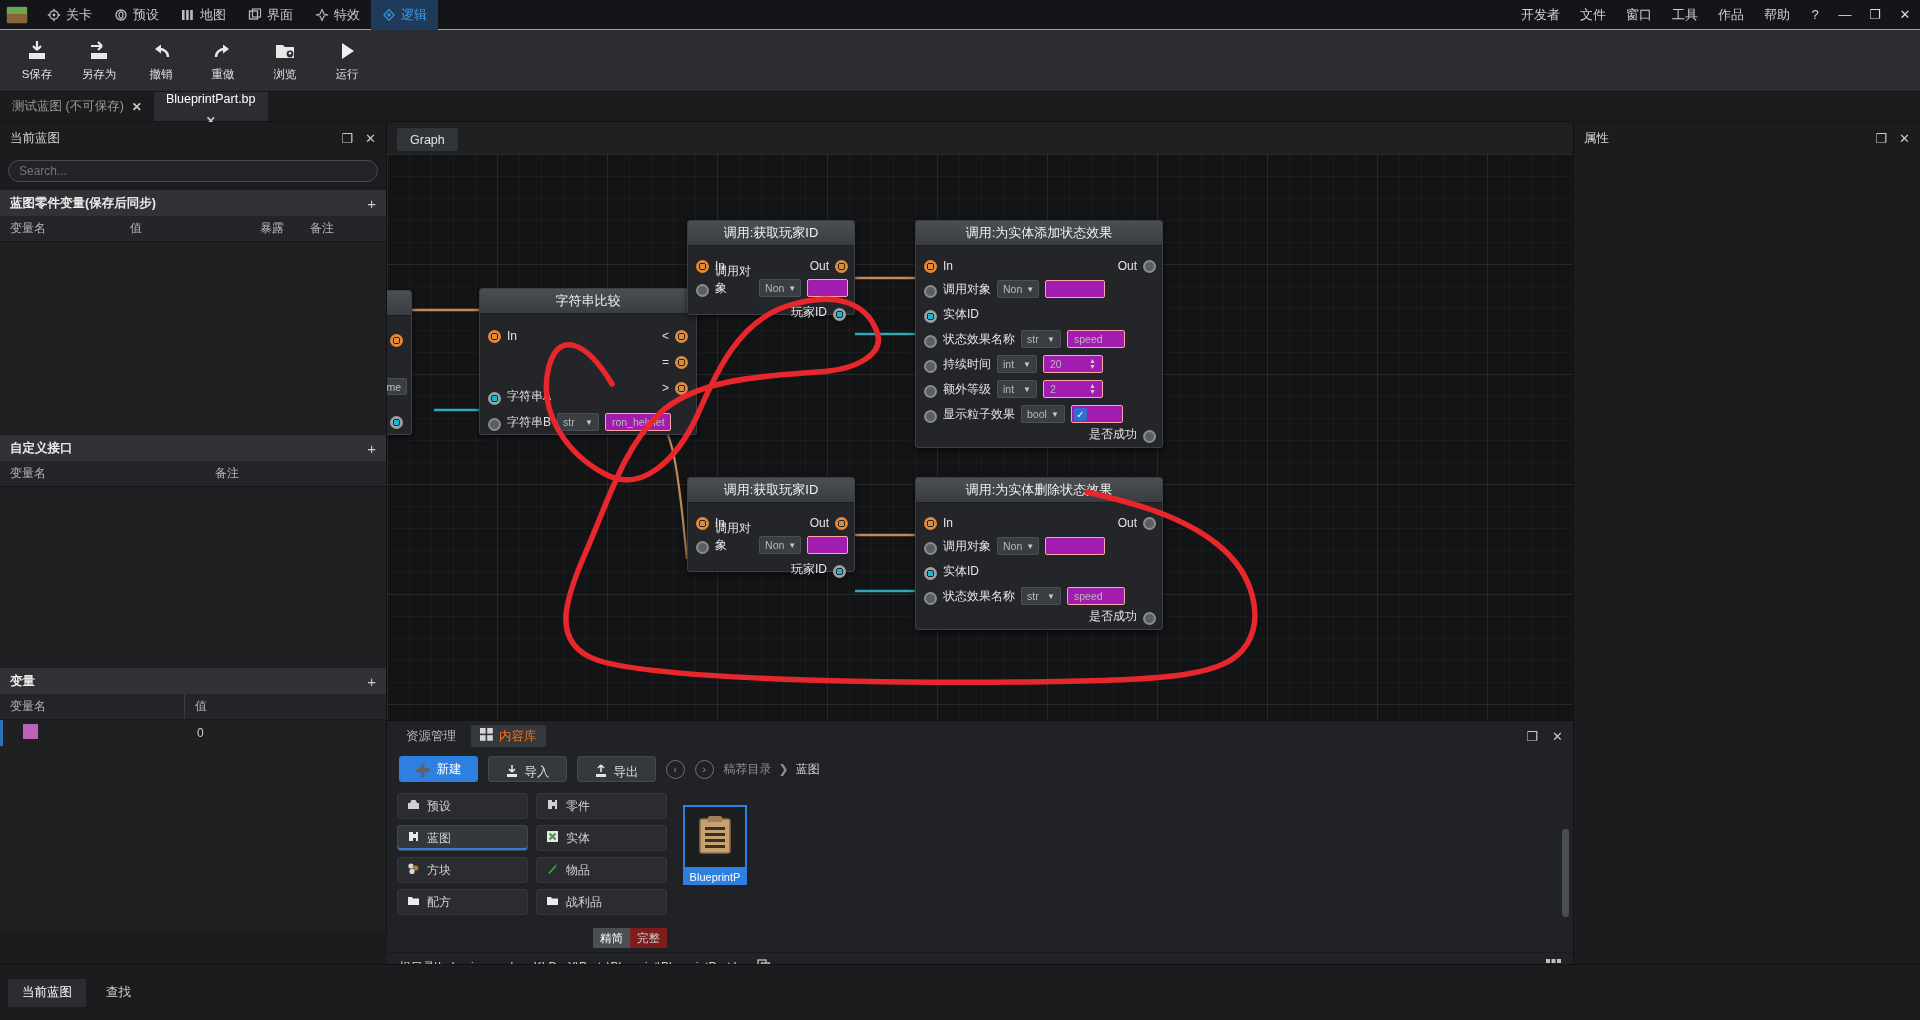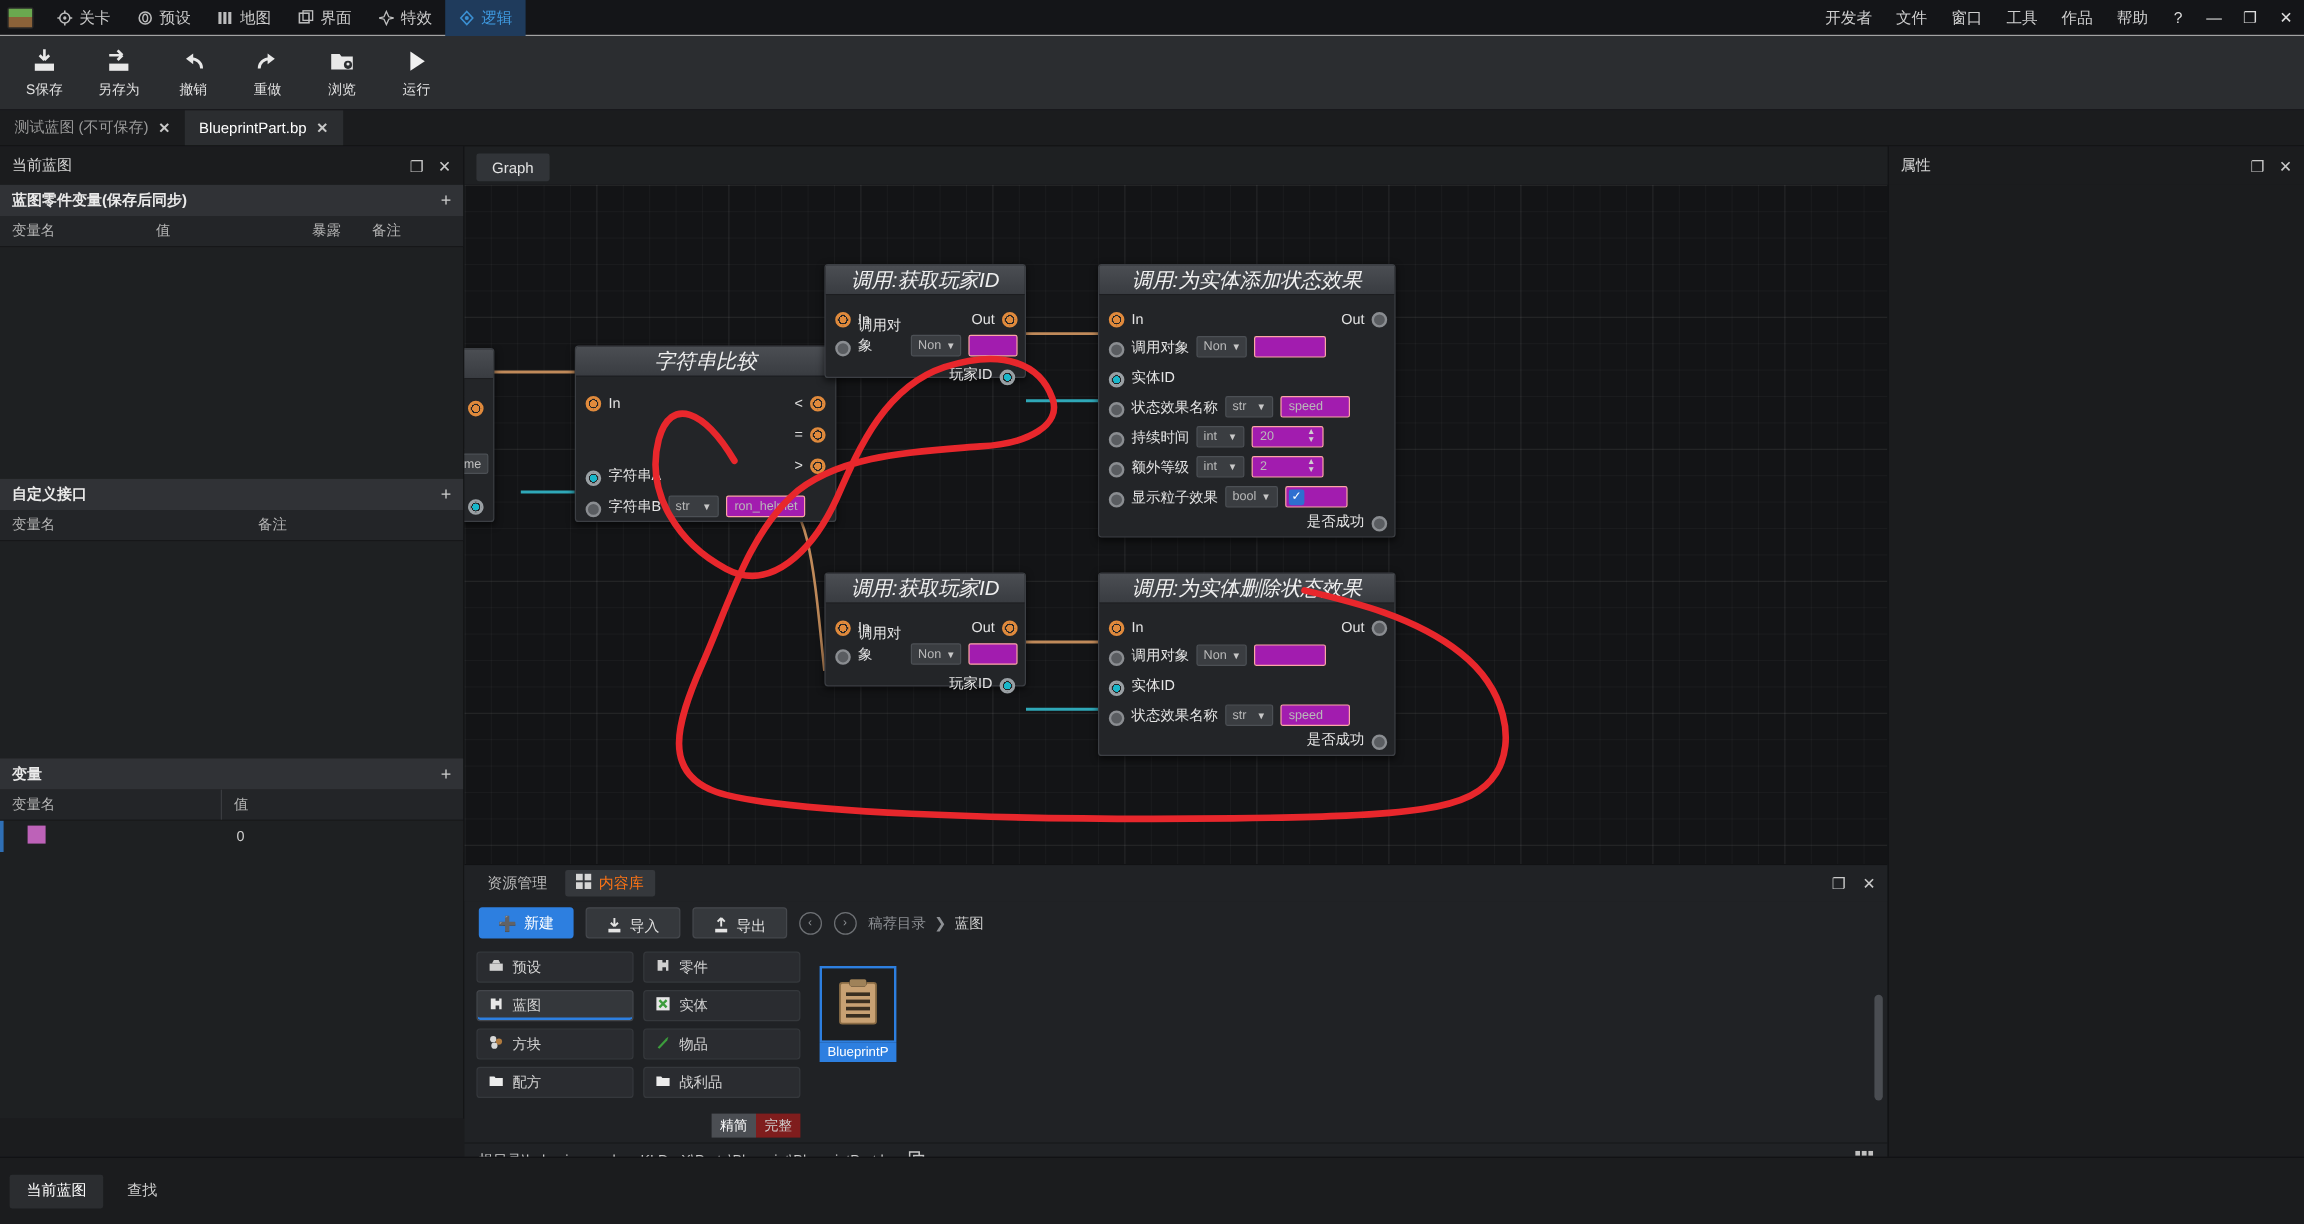--- a/index.html
+++ b/index.html
@@ -49,7 +49,7 @@
   }
   .dtab { display:flex; align-items:center; gap:8px; padding:0 12px;
     font-size:12.5px; color:#9a9a9a; }
-  .dtab.active { background:#2b2d30; color:#ffffff; }
+  .dtab.active { background:#2b2d30; color:#ffffff;flex-direction:column; }
   .dtab .x { font-size:12px; color:#c8c8c8; font-weight:bold; }
 
   

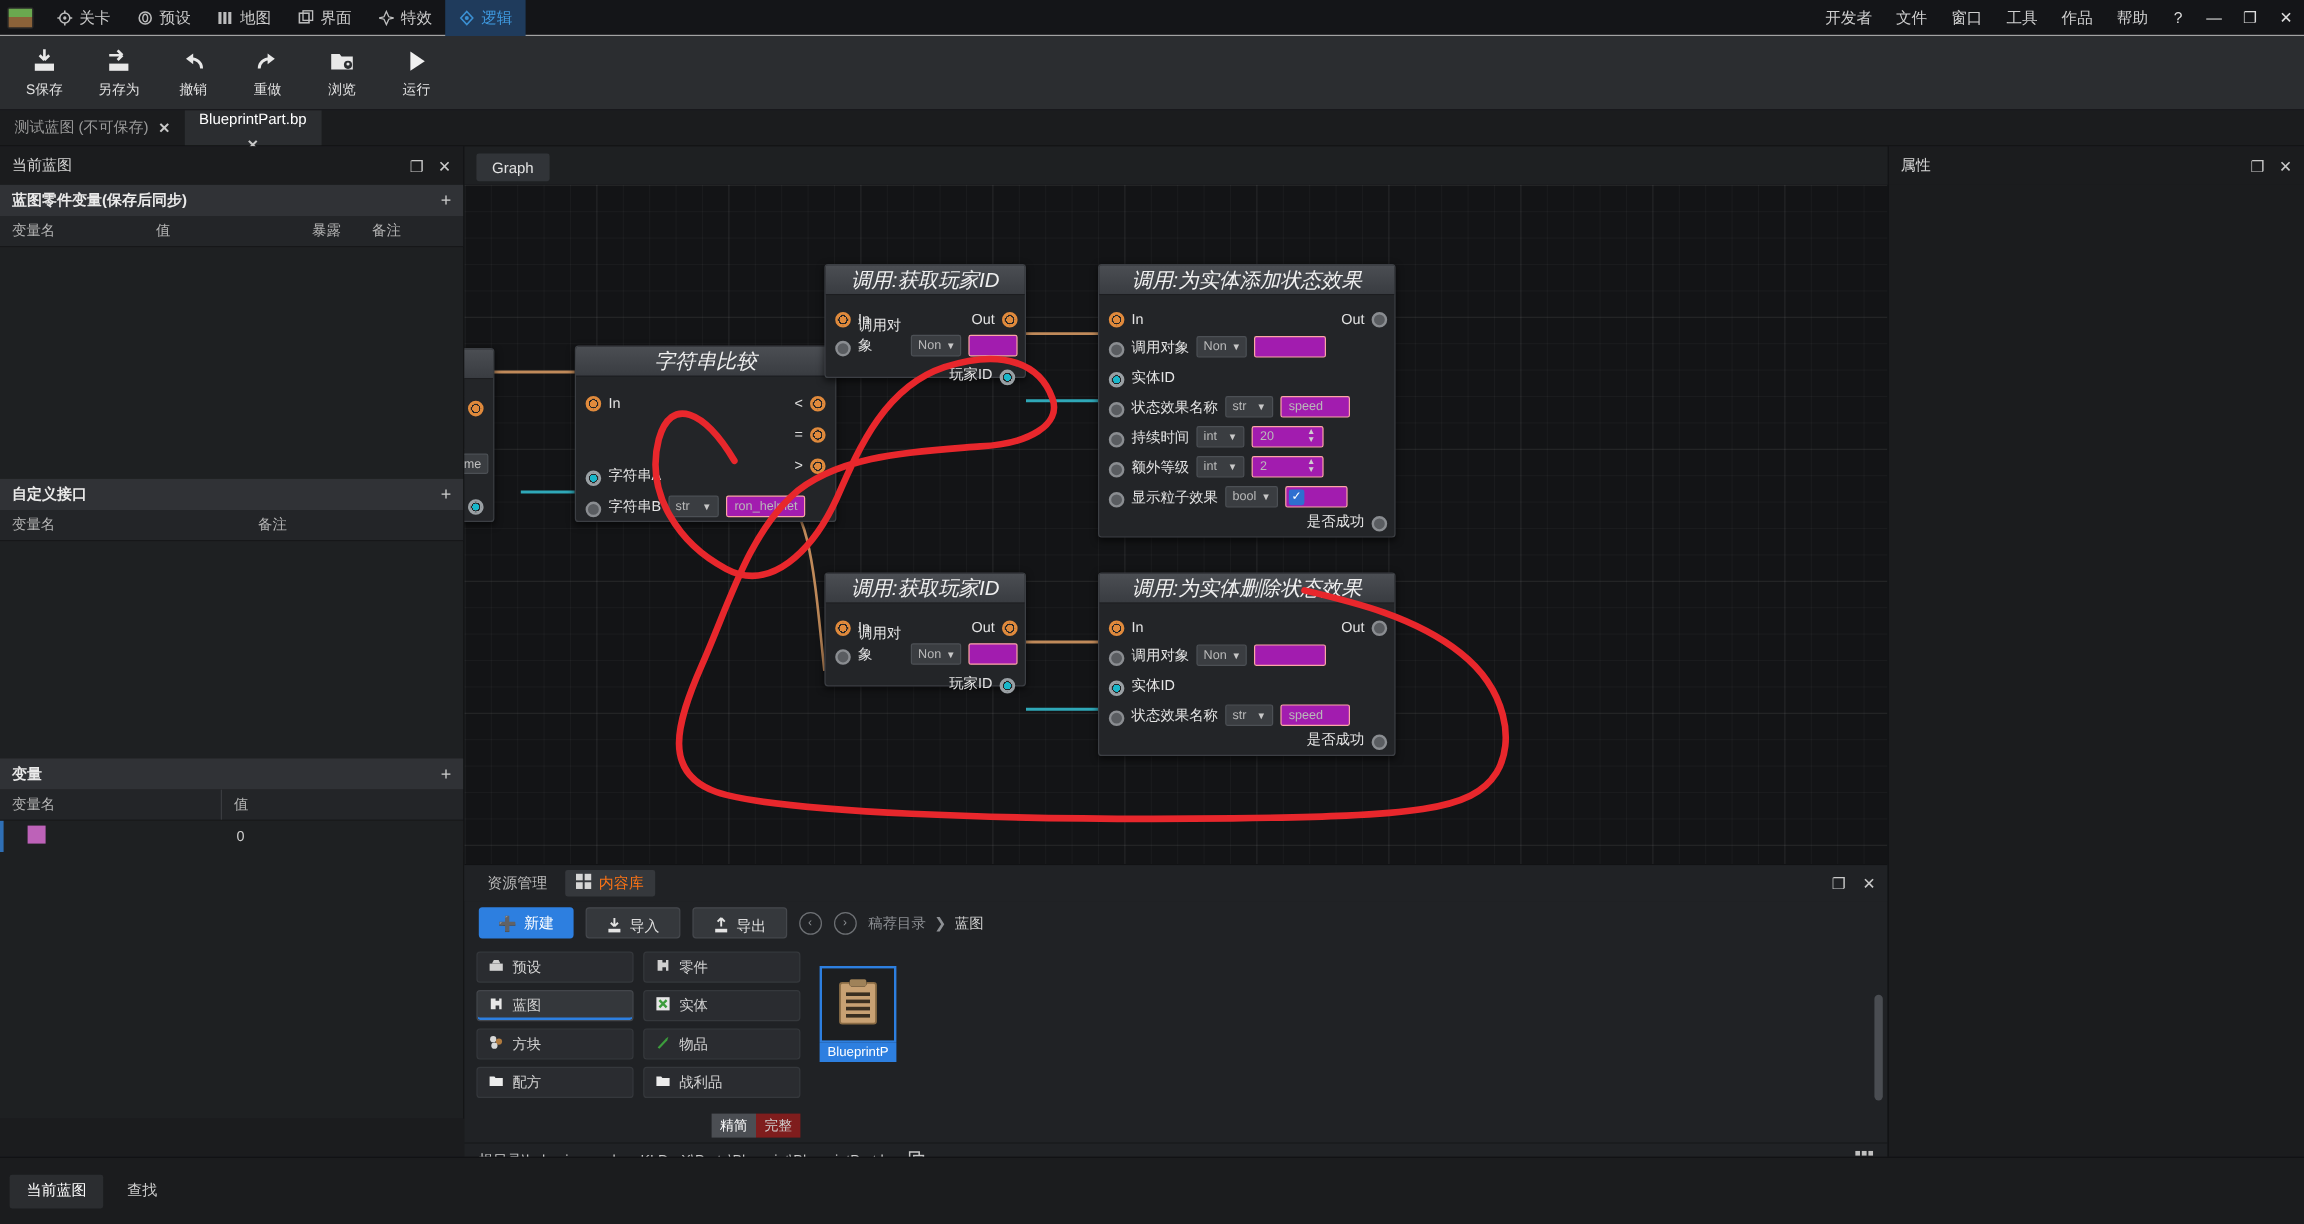--- a/index.html
+++ b/index.html
@@ -348,6 +348,9 @@
     </span>
   </div>
 
+  <div class="searchwrap">
+    <input class="searchbox" placeholder="Search..." style="">
+  </div>
 
   <div class="sect-head">
     <span>蓝图零件变量(保存后同步)</span>

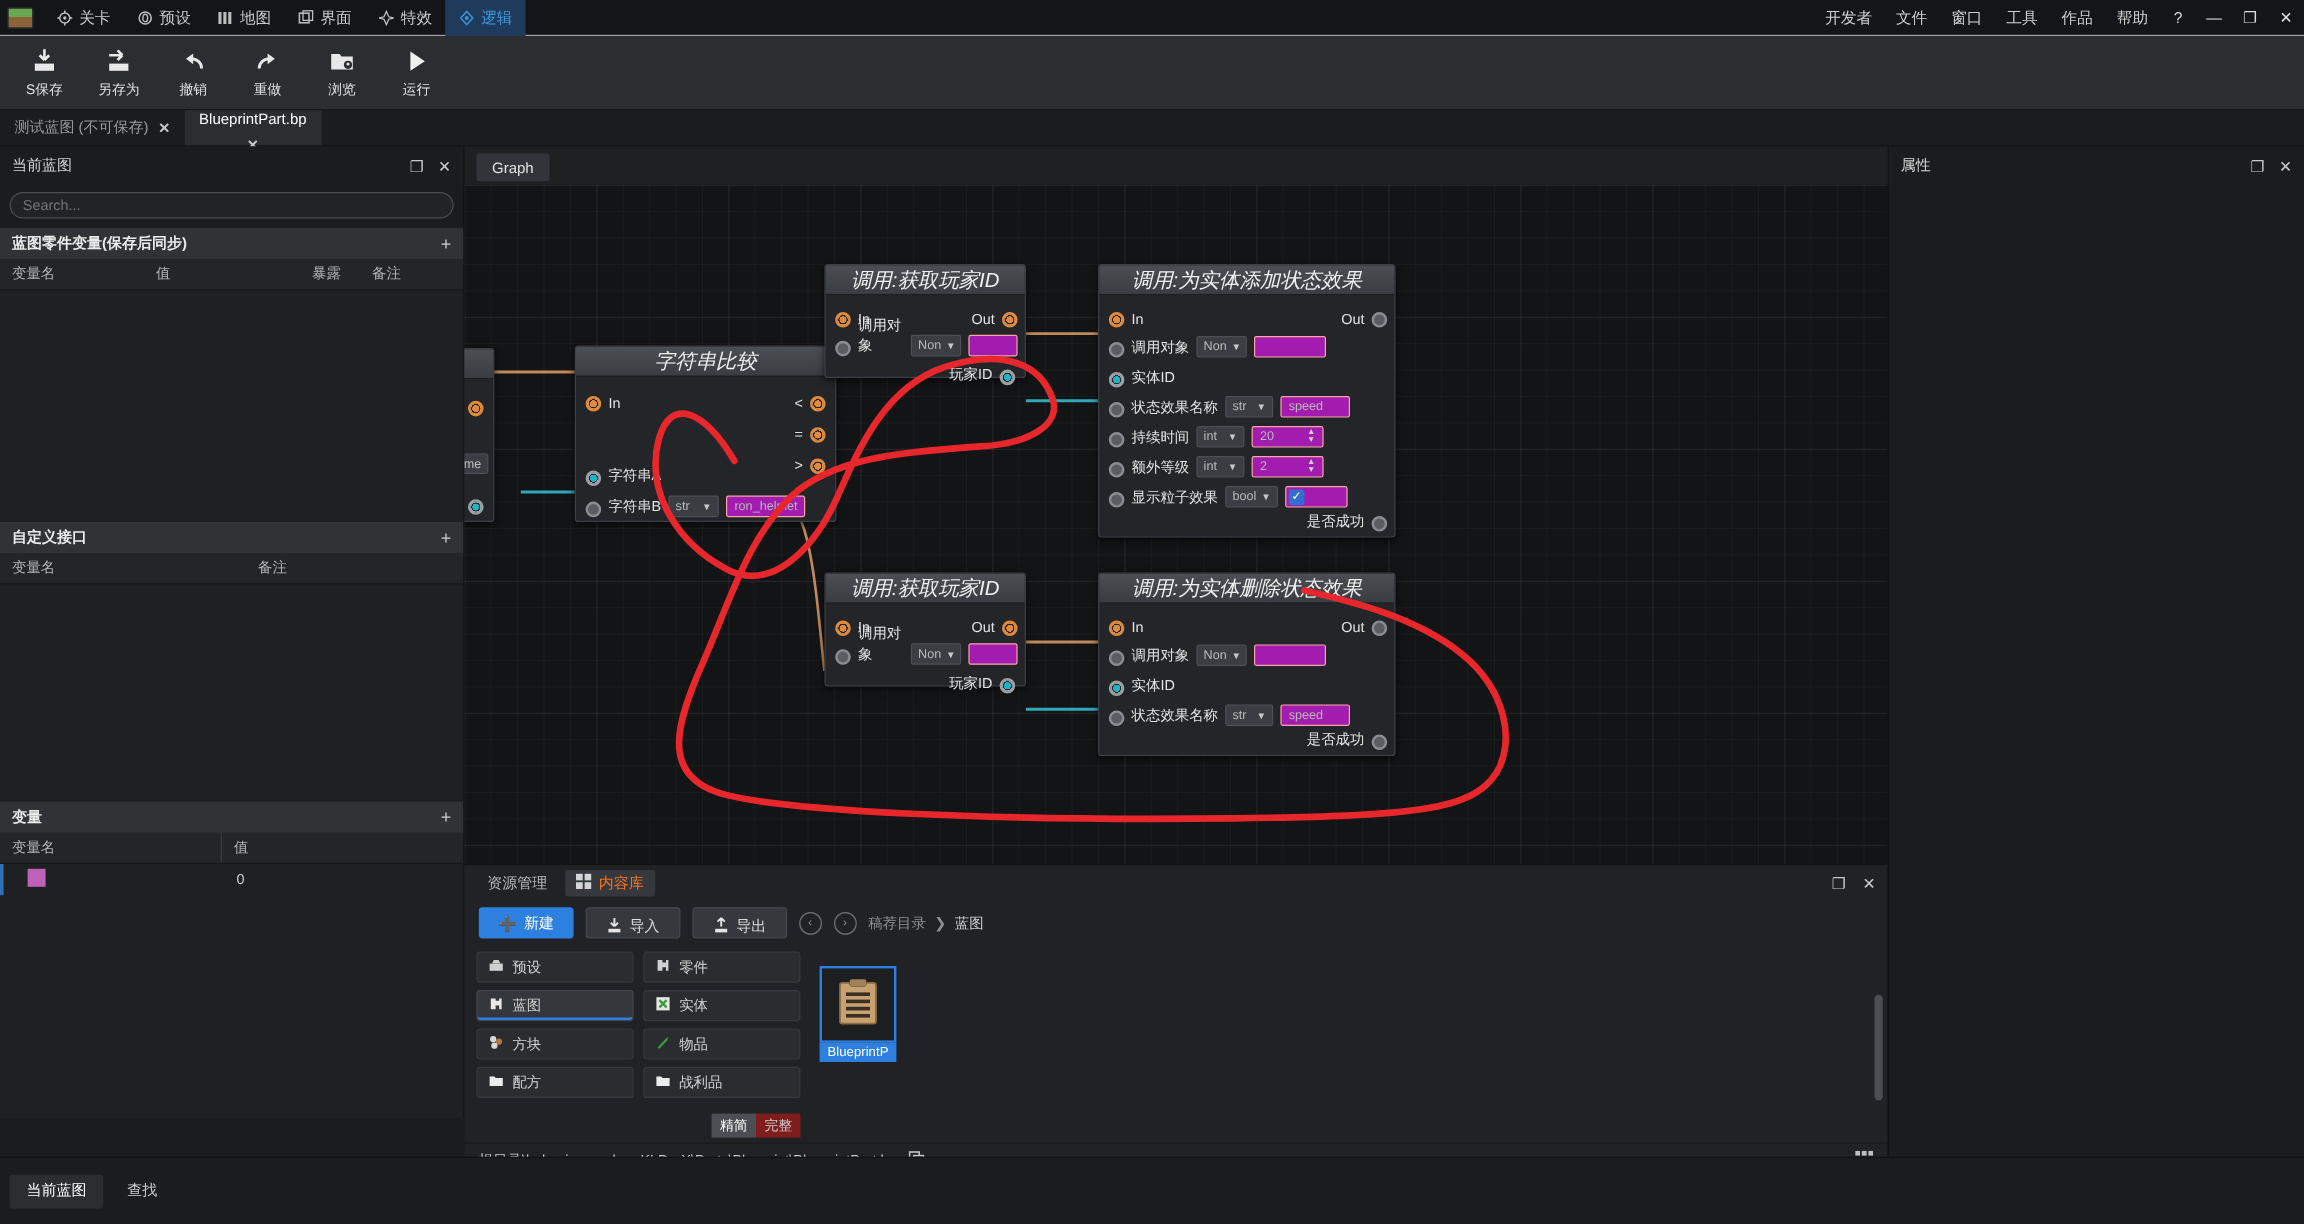--- a/index.html
+++ b/index.html
@@ -105,9 +105,9 @@
   .node { position:absolute; background:#232528; border:1px solid #3c3f44;
     border-radius:3px; box-shadow:0 2px 6px rgba(0,0,0,.6); z-index:4; }
   .node-title { height:25px; display:flex; align-items:center; justify-content:center;
-    font-size:17px; color:#f0f0f0;
+    font-size:13px; color:#f0f0f0;
     background:linear-gradient(#4b4e53,#393c41);
-    border-bottom:1px solid #1c1d20; border-radius:2px 2px 0 0;font-style:italic; }
+    border-bottom:1px solid #1c1d20; border-radius:2px 2px 0 0; }
   .node-body { padding:4px 0 4px 0; }
   .prow { height:25px; display:flex; align-items:flex-end; padding:0 8px; gap:6px;
     font-size:12px; color:#e4e4e4; position:relative;}

